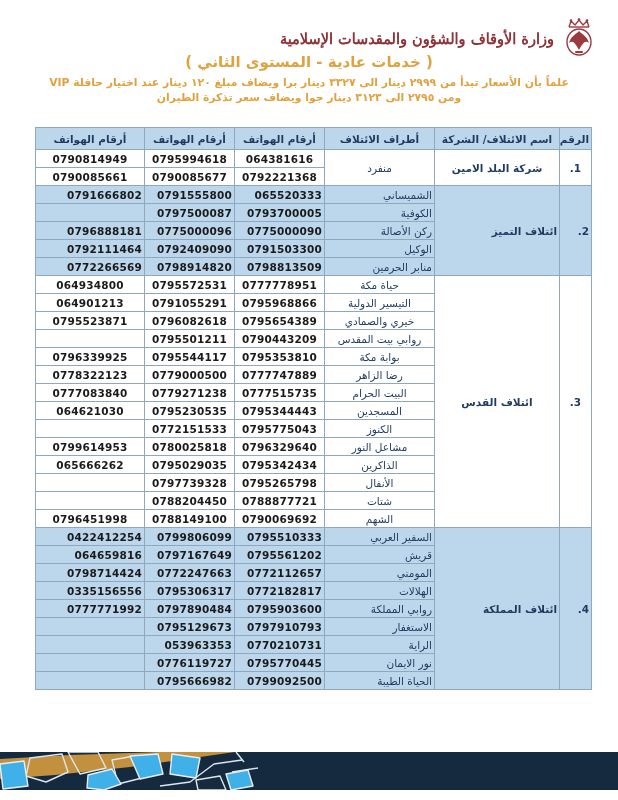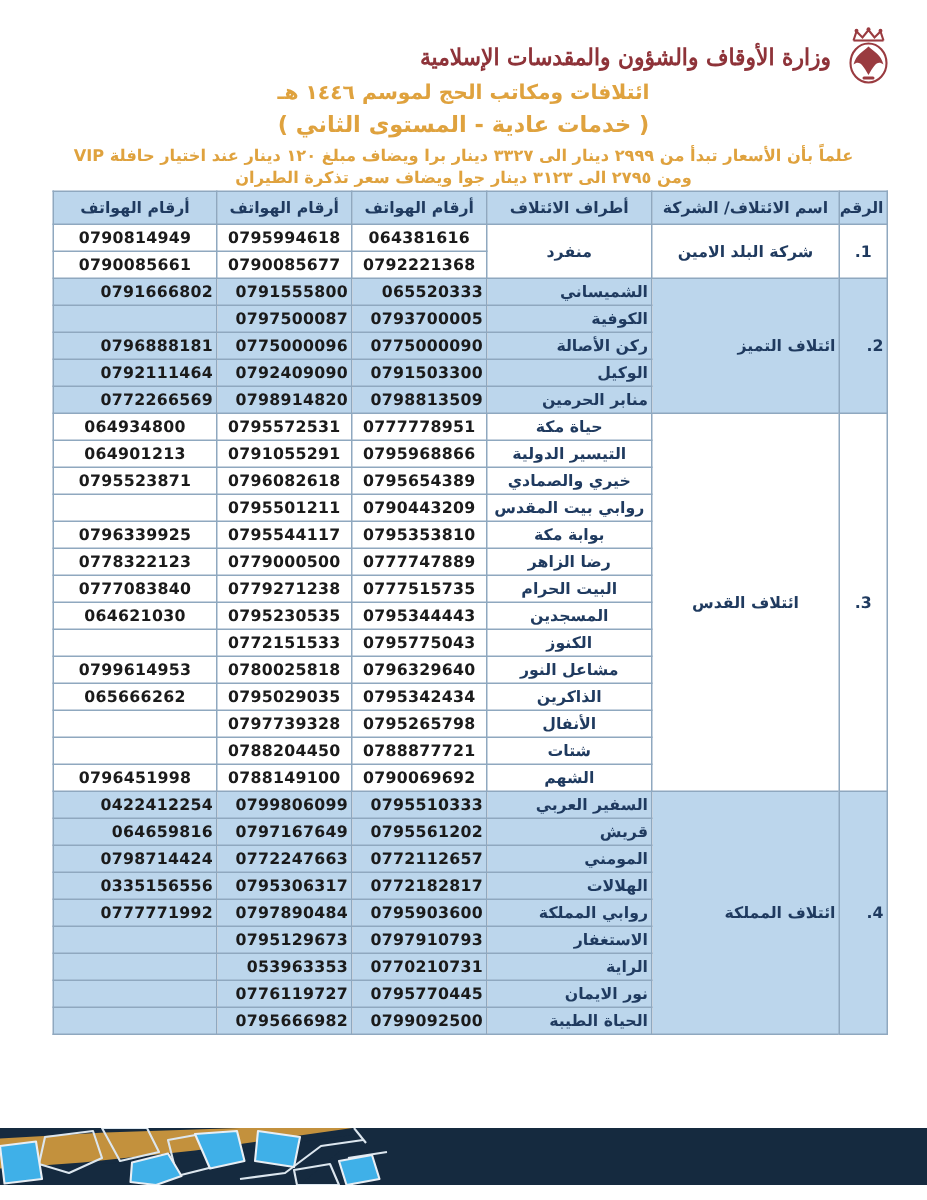--- a/index.html
+++ b/index.html
@@ -74,7 +74,6 @@
   </div>
 
   <div class="titles">
-    <div class="title-1">ائتلافات ومكاتب الحج لموسم ١٤٤٦ هـ</div>
     <div class="title-2">( خدمات عادية - المستوى الثاني )</div>
     <div class="title-3">علماً بأن الأسعار تبدأ من ٢٩٩٩ دينار الى ٣٣٢٧ دينار برا ويضاف مبلغ ١٢٠ دينار عند اختيار حافلة VIP</div>
     <div class="title-4">ومن ٢٧٩٥ الى ٣١٢٣ دينار جوا ويضاف سعر تذكرة الطيران</div>

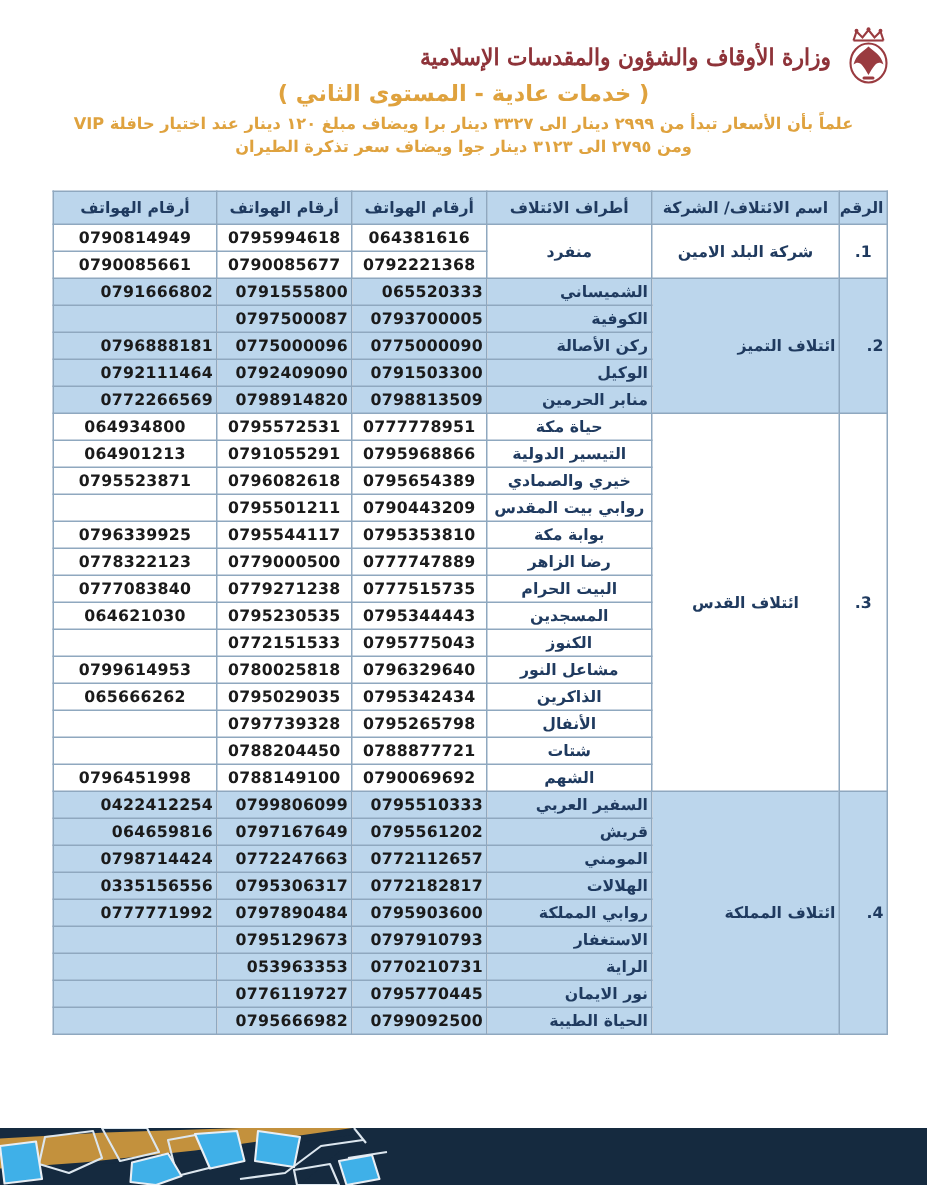--- a/index.html
+++ b/index.html
@@ -44,7 +44,7 @@
   tr.shaded td{background:#BCD6EC;text-align:right;}
   td.num{direction:ltr;color:#1F3A5F;font-weight:bold;font-size:10.5px;}
   td.name{color:#1F3A5F;font-weight:bold;font-size:10.5px;}
-  td.party{color:#1F3A5F;font-weight:bold;font-size:10.5px;}
+  td.party{color:#1F3A5F;font-weight:normal;font-size:10.5px;}
   td.phone{direction:ltr;color:#1A1A1A;font-weight:bold;font-size:10.5px;letter-spacing:0.2px;}
 
   

